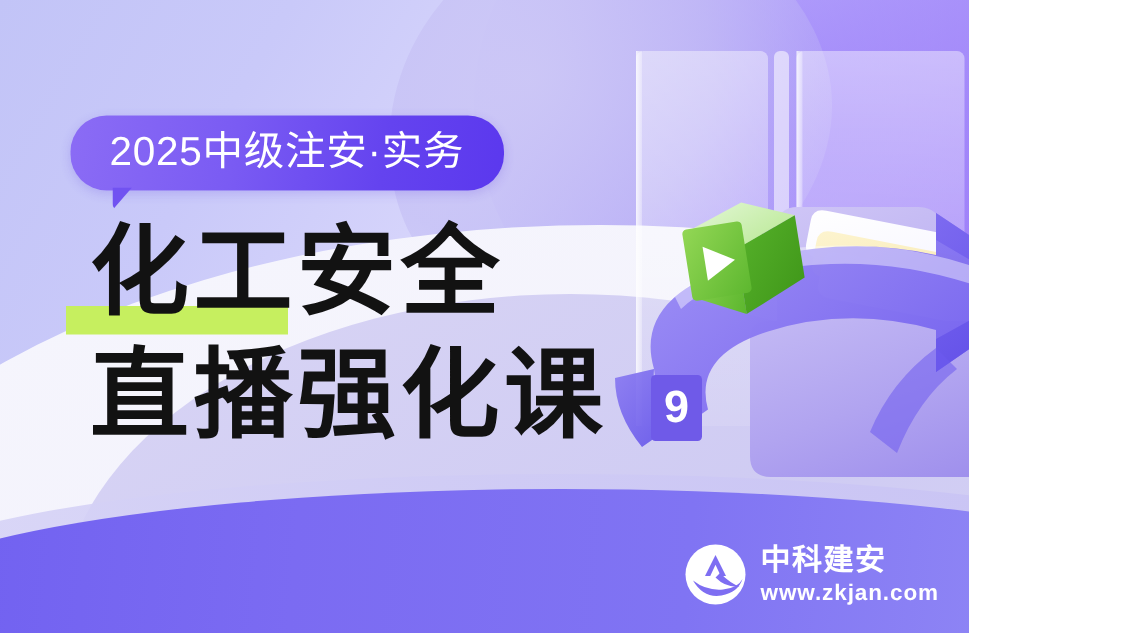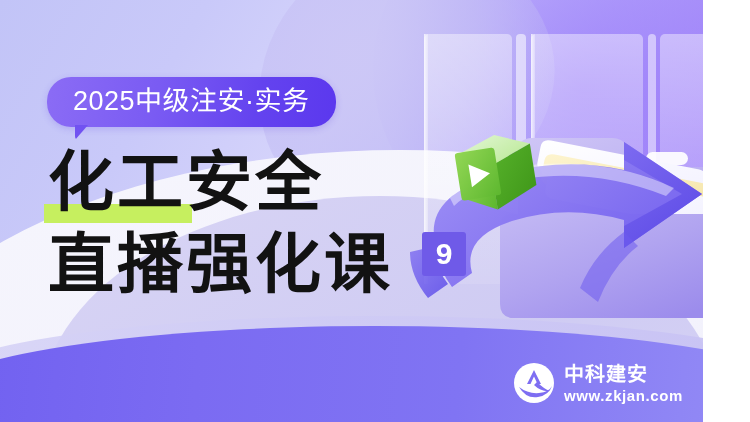--- a/index.html
+++ b/index.html
@@ -10,7 +10,7 @@
   }
   .banner {
     position: relative;
-    width: 703px;
+    width: 646px;
     height: 422px;
     overflow: hidden;
     font-family: "Liberation Sans", "DejaVu Sans", sans-serif;

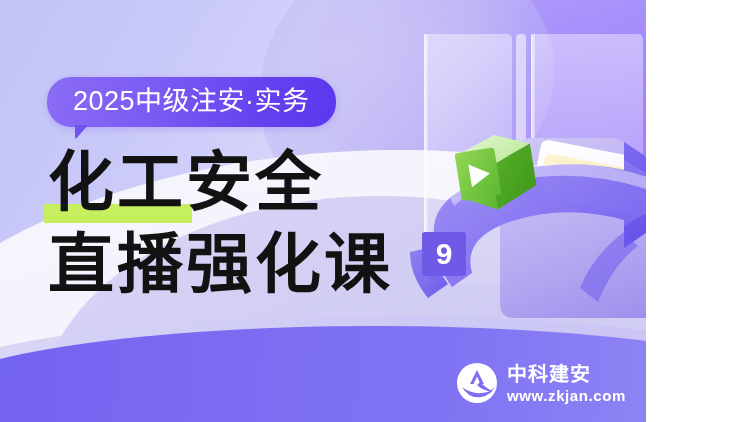--- a/index.html
+++ b/index.html
@@ -153,6 +153,7 @@
     font-size: 66px;
     letter-spacing: 3px;
     color: #121212;
+    margin-left: 12px;
   }
   .title-line-1 { margin-bottom: 16px; }
   .green-underline {

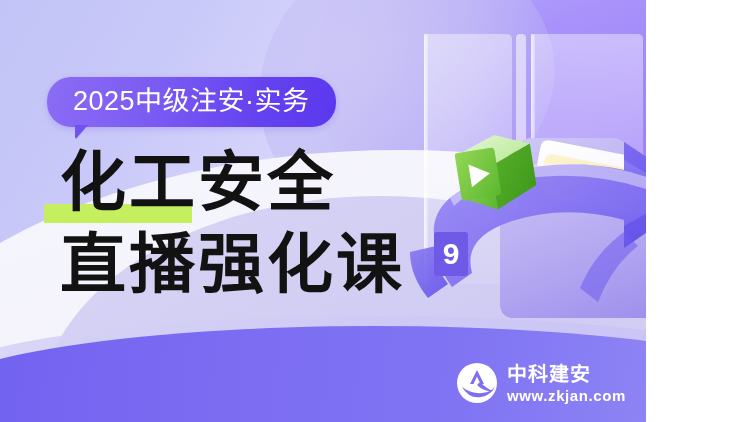--- a/index.html
+++ b/index.html
@@ -167,6 +167,7 @@
   }
   .title-line-2 {
     display: flex;
+    align-items: flex-end;
     gap: 16px;
   }
   .num-badge {

